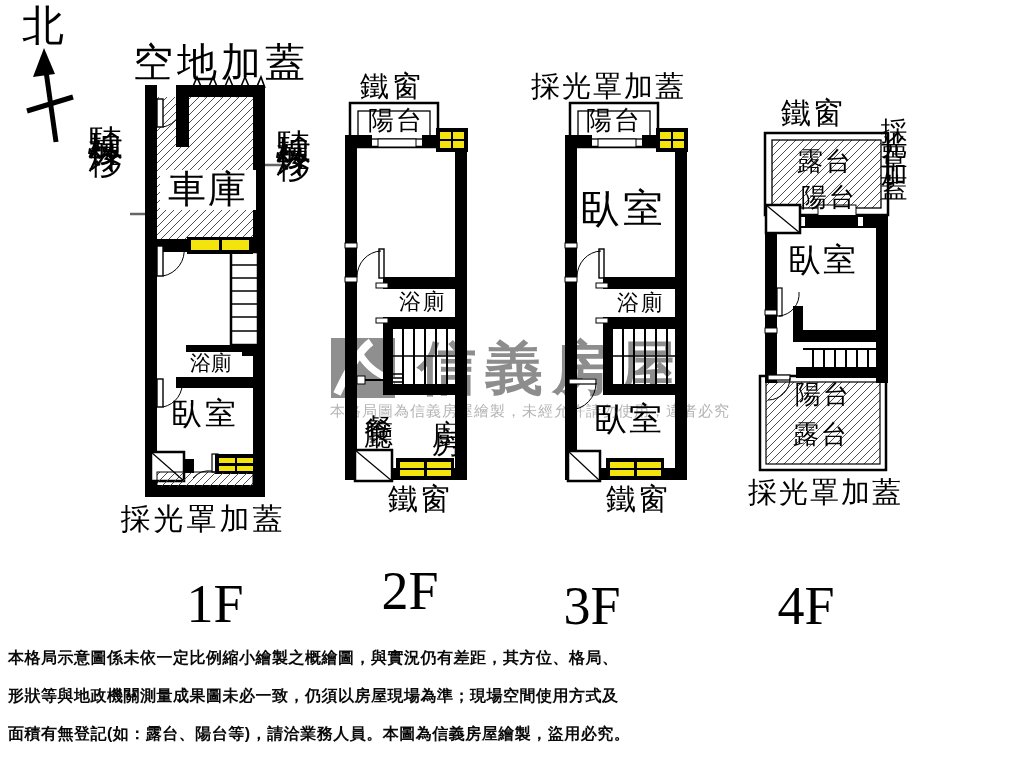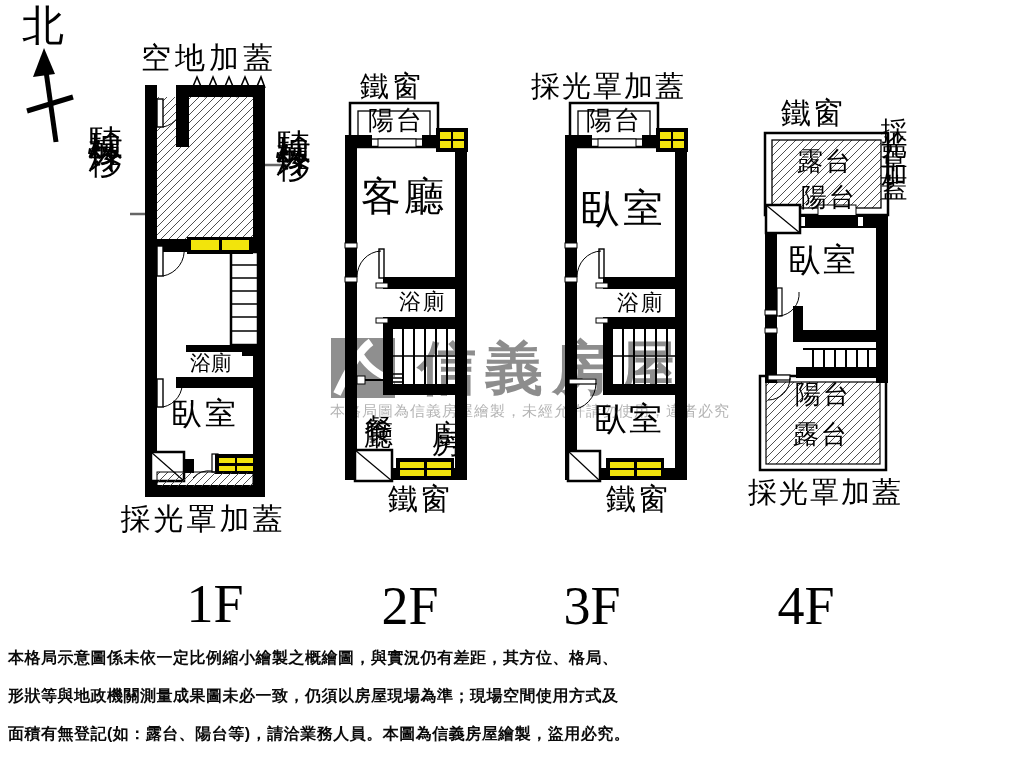--- a/index.html
+++ b/index.html
@@ -243,7 +243,7 @@
 
   <div class="lbl" style="left:20px;top:4px;width:46px;font-size:42px;">北</div>
 
-  <div class="lbl" style="left:133px;top:42px;width:152px;font-size:30px;letter-spacing:4px;">空地加蓋</div>
+  <div class="lbl" style="left:133px;top:42px;width:152px;font-size:40px;letter-spacing:4px;">空地加蓋</div>
   <div class="lbl vlbl" style="left:88px;top:98px;font-size:34px;letter-spacing:7px;">騎樓外移</div>
   <div class="lbl vlbl" style="left:276px;top:102px;font-size:34px;letter-spacing:7px;">騎樓外移</div>
   <div class="lbl whitebg" style="left:180px;top:352px;width:62px;font-size:21px;">浴廁</div>

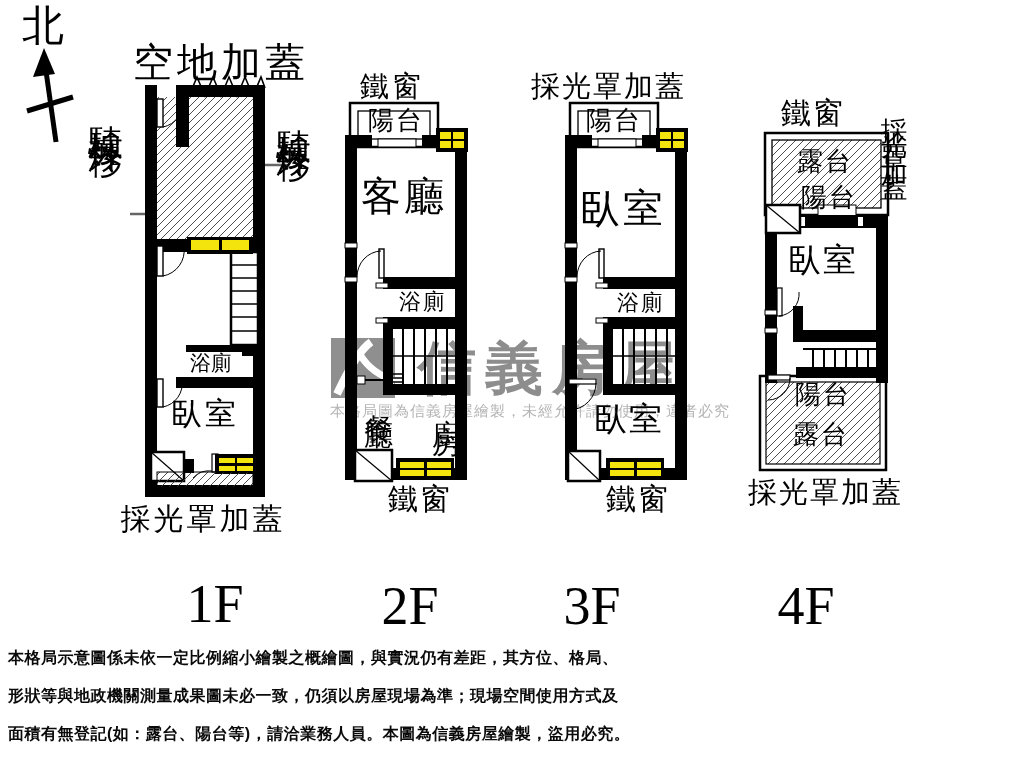--- a/index.html
+++ b/index.html
@@ -246,6 +246,7 @@
   <div class="lbl" style="left:133px;top:42px;width:152px;font-size:40px;letter-spacing:4px;">空地加蓋</div>
   <div class="lbl vlbl" style="left:88px;top:98px;font-size:34px;letter-spacing:7px;">騎樓外移</div>
   <div class="lbl vlbl" style="left:276px;top:102px;font-size:34px;letter-spacing:7px;">騎樓外移</div>
+  <div class="lbl whitebg" style="left:160px;top:170px;width:96px;font-size:38px;letter-spacing:2px;">車庫</div>
   <div class="lbl whitebg" style="left:180px;top:352px;width:62px;font-size:21px;">浴廁</div>
   <div class="lbl" style="left:160px;top:398px;width:90px;font-size:31px;letter-spacing:3px;">臥室</div>
   <div class="lbl" style="left:108px;top:503px;width:190px;font-size:30px;letter-spacing:3px;">採光罩加蓋</div>

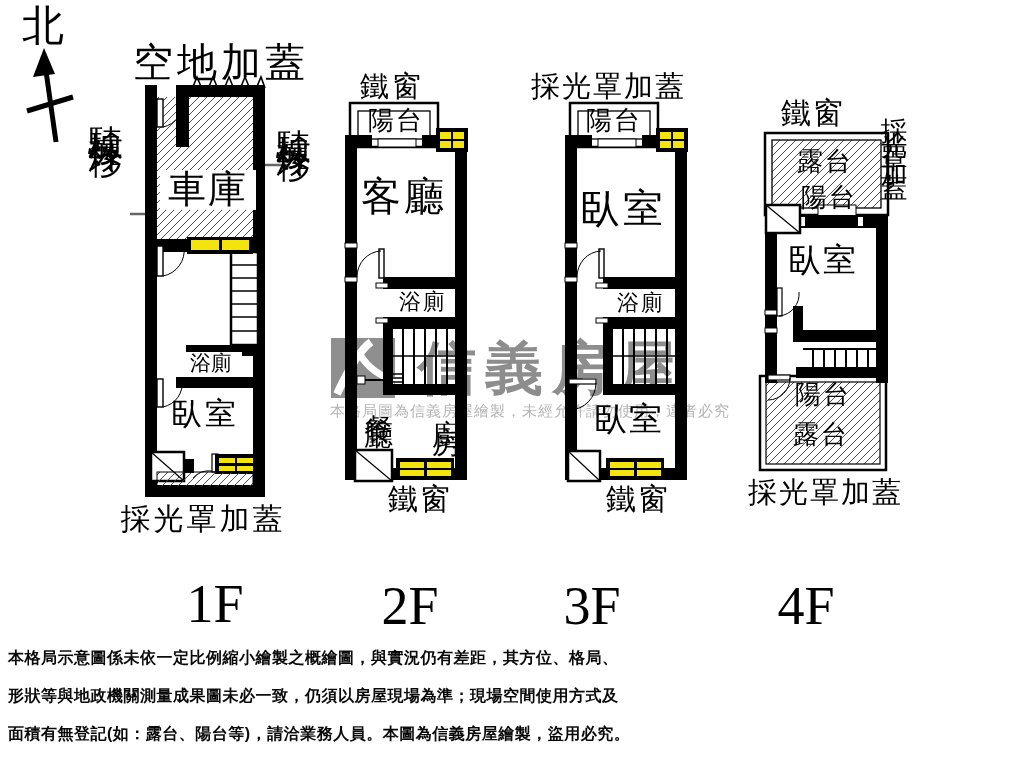--- a/index.html
+++ b/index.html
@@ -254,7 +254,6 @@
 
   <div class="lbl" style="left:356px;top:71px;width:72px;font-size:29px;letter-spacing:3px;">鐵窗</div>
   <div class="lbl" style="left:364px;top:107px;width:64px;font-size:26px;letter-spacing:2px;">陽台</div>
-  <div class="lbl" style="left:354px;top:176px;width:100px;font-size:40px;letter-spacing:3px;">客廳</div>
   <div class="lbl" style="left:390px;top:290px;width:66px;font-size:22px;letter-spacing:2px;">浴廁</div>
   <div class="lbl vlbl" style="left:364px;top:391px;font-size:29px;letter-spacing:5px;">餐廳</div>
   <div class="lbl vlbl" style="left:432px;top:396px;font-size:29px;letter-spacing:7px;">廚房</div>

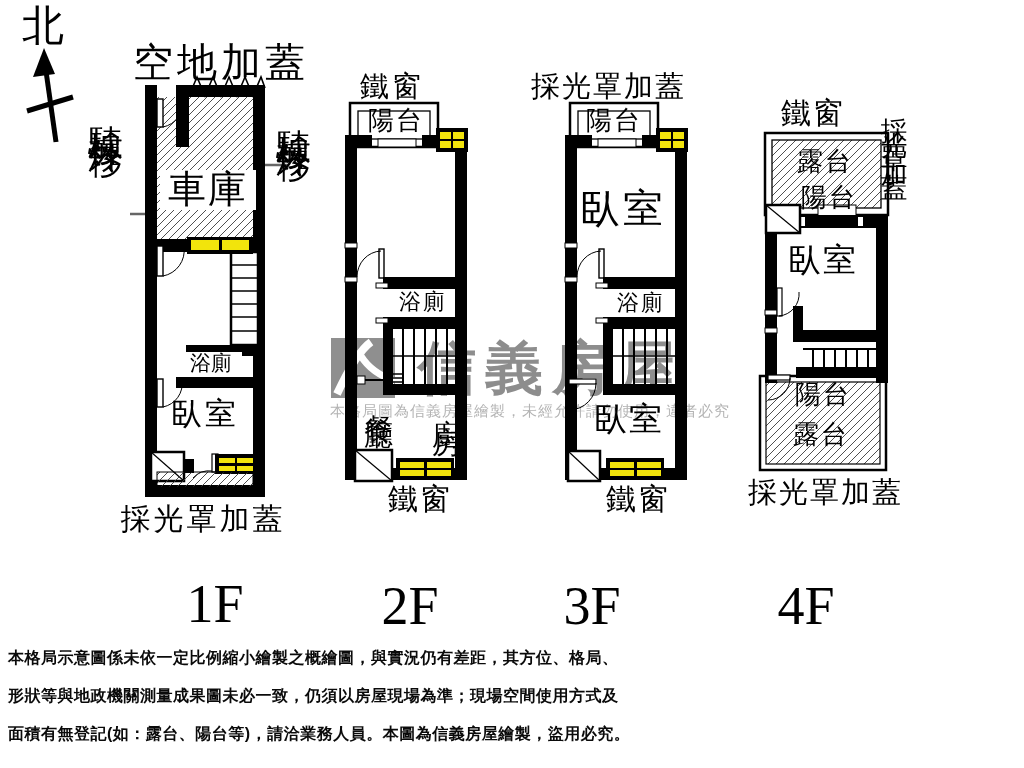--- a/index.html
+++ b/index.html
@@ -258,7 +258,7 @@
   <div class="lbl vlbl" style="left:364px;top:391px;font-size:29px;letter-spacing:5px;">餐廳</div>
   <div class="lbl vlbl" style="left:432px;top:396px;font-size:29px;letter-spacing:7px;">廚房</div>
   <div class="lbl" style="left:383px;top:483px;width:74px;font-size:30px;letter-spacing:2px;">鐵窗</div>
-  <div class="lbl floorlab" style="left:378px;top:578px;width:64px;">2F</div>
+  <div class="lbl floorlab" style="left:378px;top:563px;width:64px;">2F</div>
 
   <div class="lbl" style="left:531px;top:71px;width:152px;font-size:29px;letter-spacing:2px;">採光罩加蓋</div>
   <div class="lbl" style="left:582px;top:107px;width:64px;font-size:26px;letter-spacing:2px;">陽台</div>

